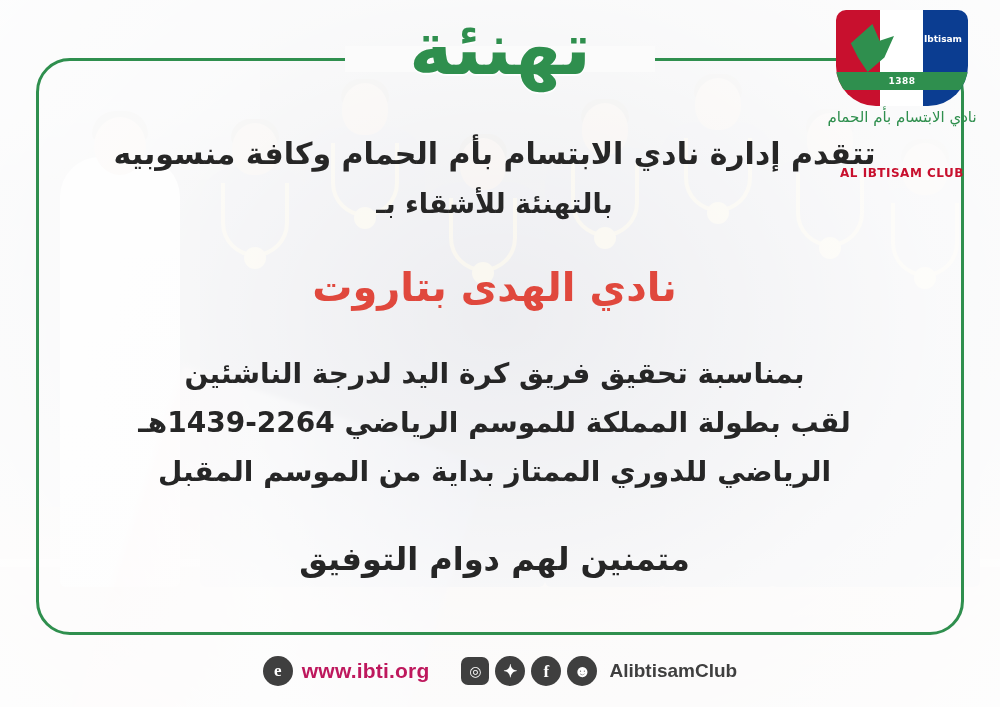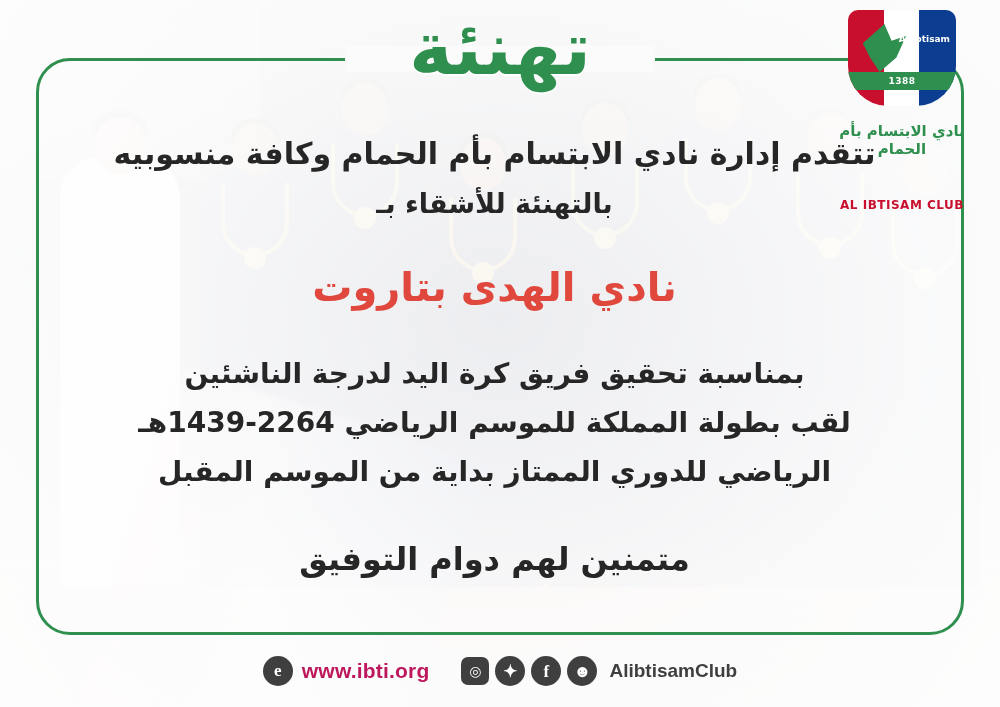--- a/index.html
+++ b/index.html
@@ -232,7 +232,7 @@
   }
   .logo .shield {
     position: relative;
-    width: 108px;
+    width: 132px;
     height: 96px;
     margin: 0 auto;
     background: linear-gradient(90deg, #c8102e 0%, #c8102e 33%, #ffffff 33%, #ffffff 66%, #0b3d91 66%, #0b3d91 100%);

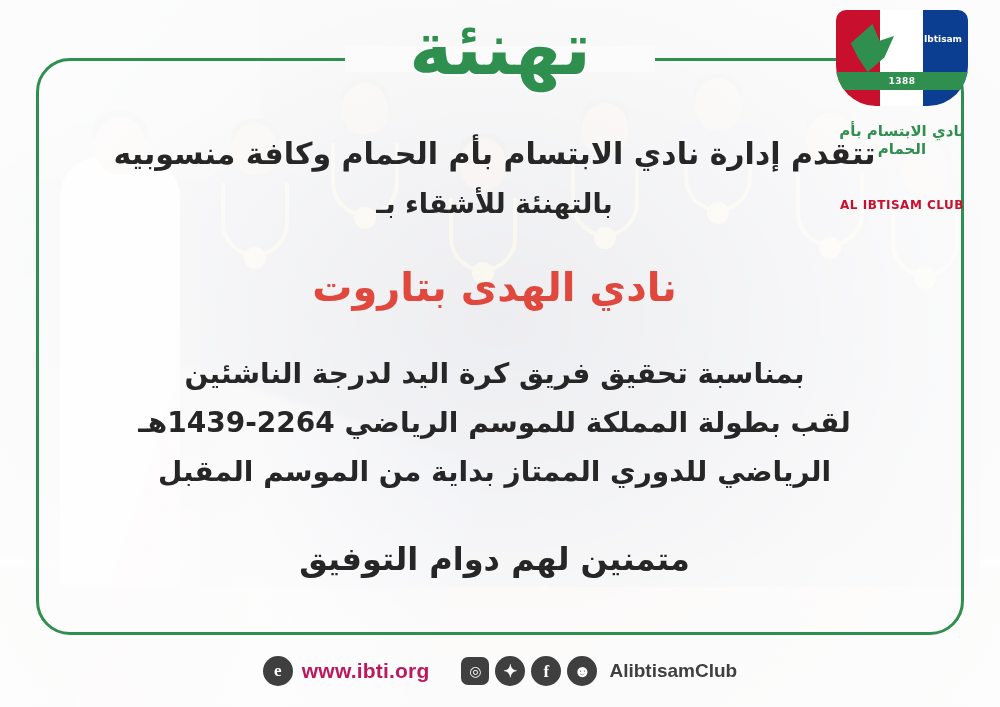--- a/index.html
+++ b/index.html
@@ -264,9 +264,9 @@
     z-index: 2;
   }
   .logo .club-ar {
-    margin-top: 16px;
+    margin-top: 2px;
     font-size: 15px;
-    font-weight: bold;
+    font-weight: normal;
     color: #2f8f4e;
   }
   .logo .club-en {

